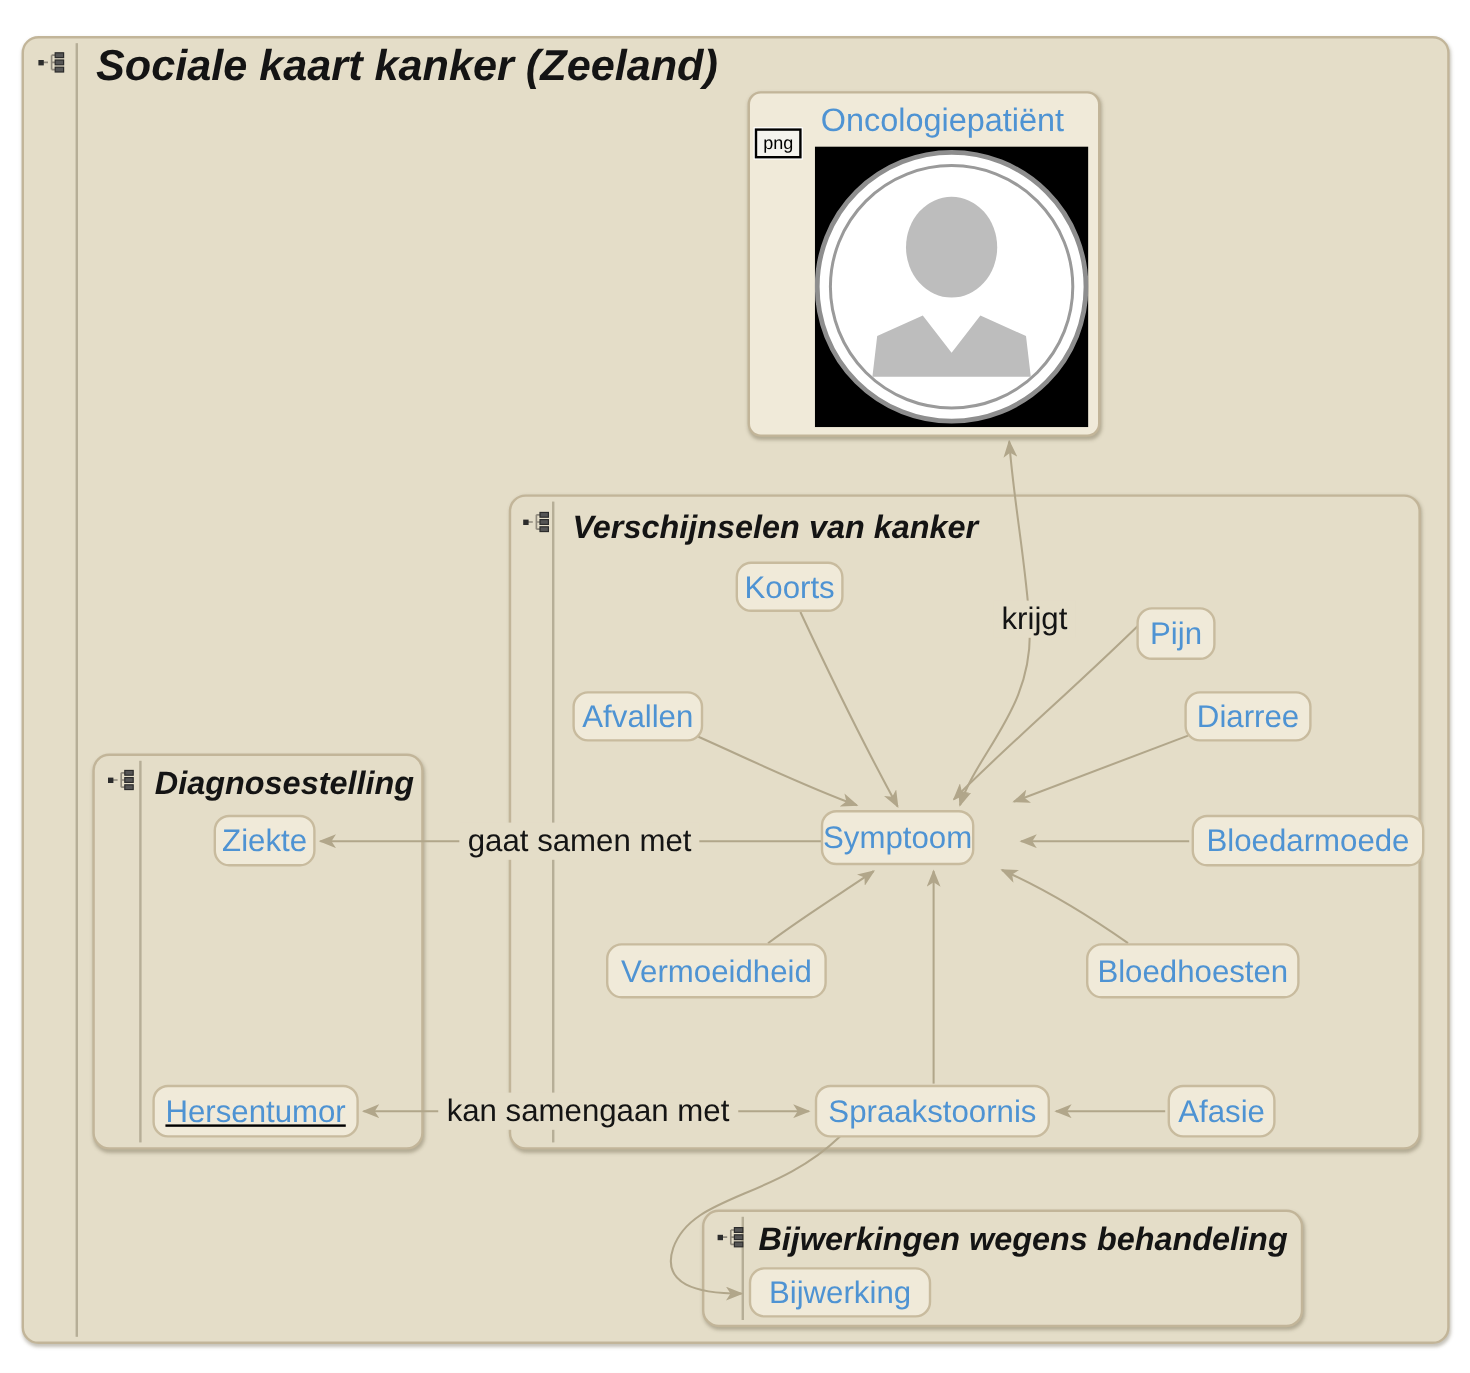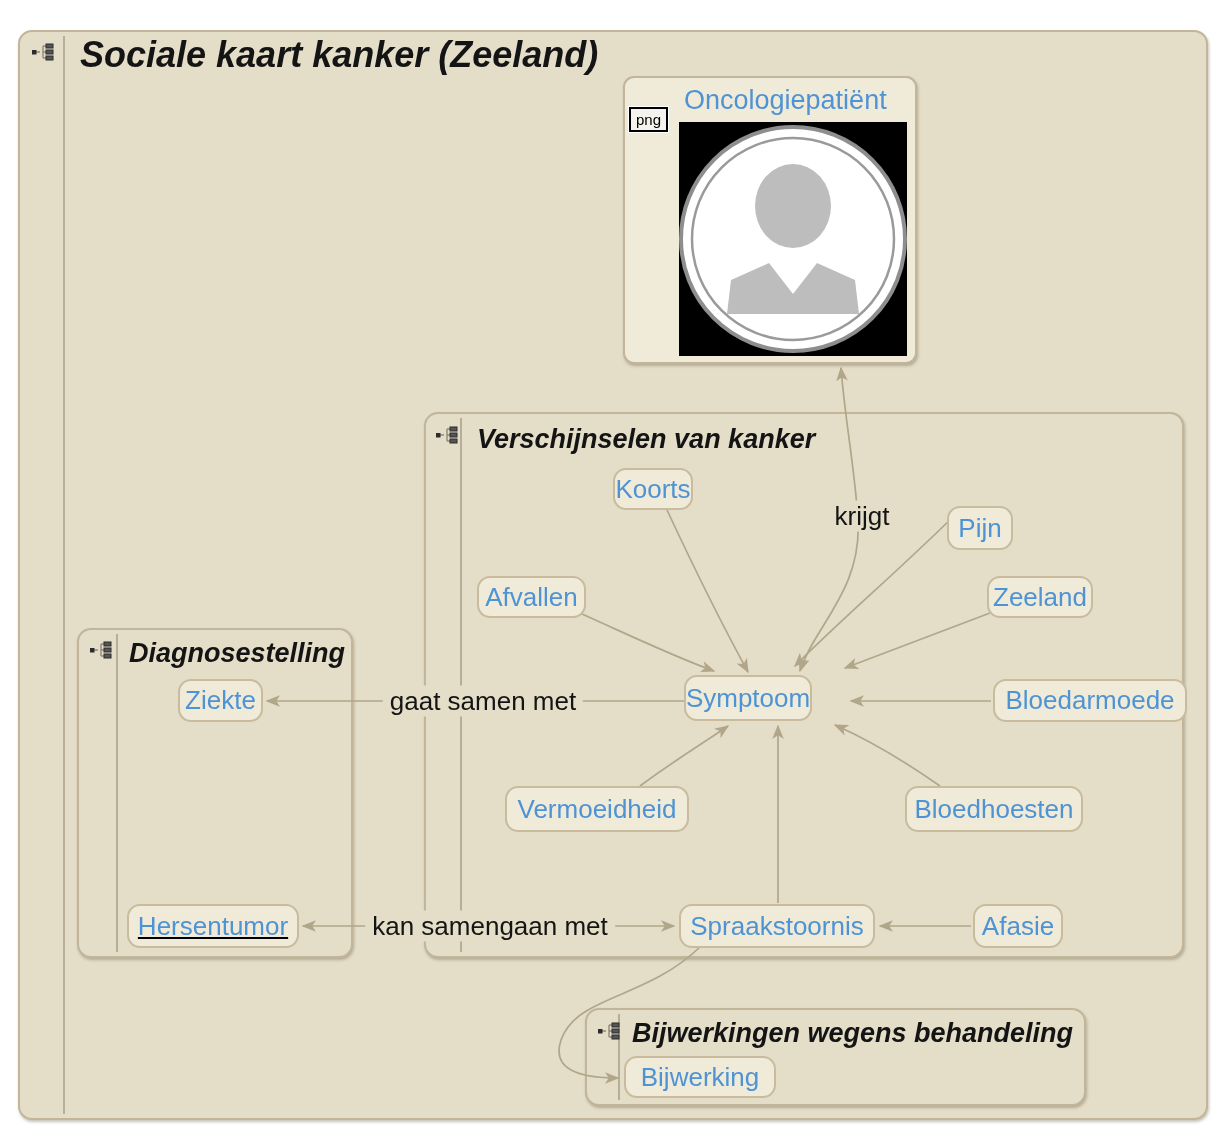--- a/index.html
+++ b/index.html
@@ -129,7 +129,7 @@
     </svg>
 
   <div id="nodes-layer">
-      <div class="node" style="left: 613px; top: 468px; width: 80px; height: 42px;">
+      <div class="node" style="left: 613px; top: 468px; width: 90px; height: 42px;">
         <span>Koorts</span>
       </div>
       <div class="node" style="left: 947px; top: 466px; width: 66px; height: 44px; margin-top: 40px;">

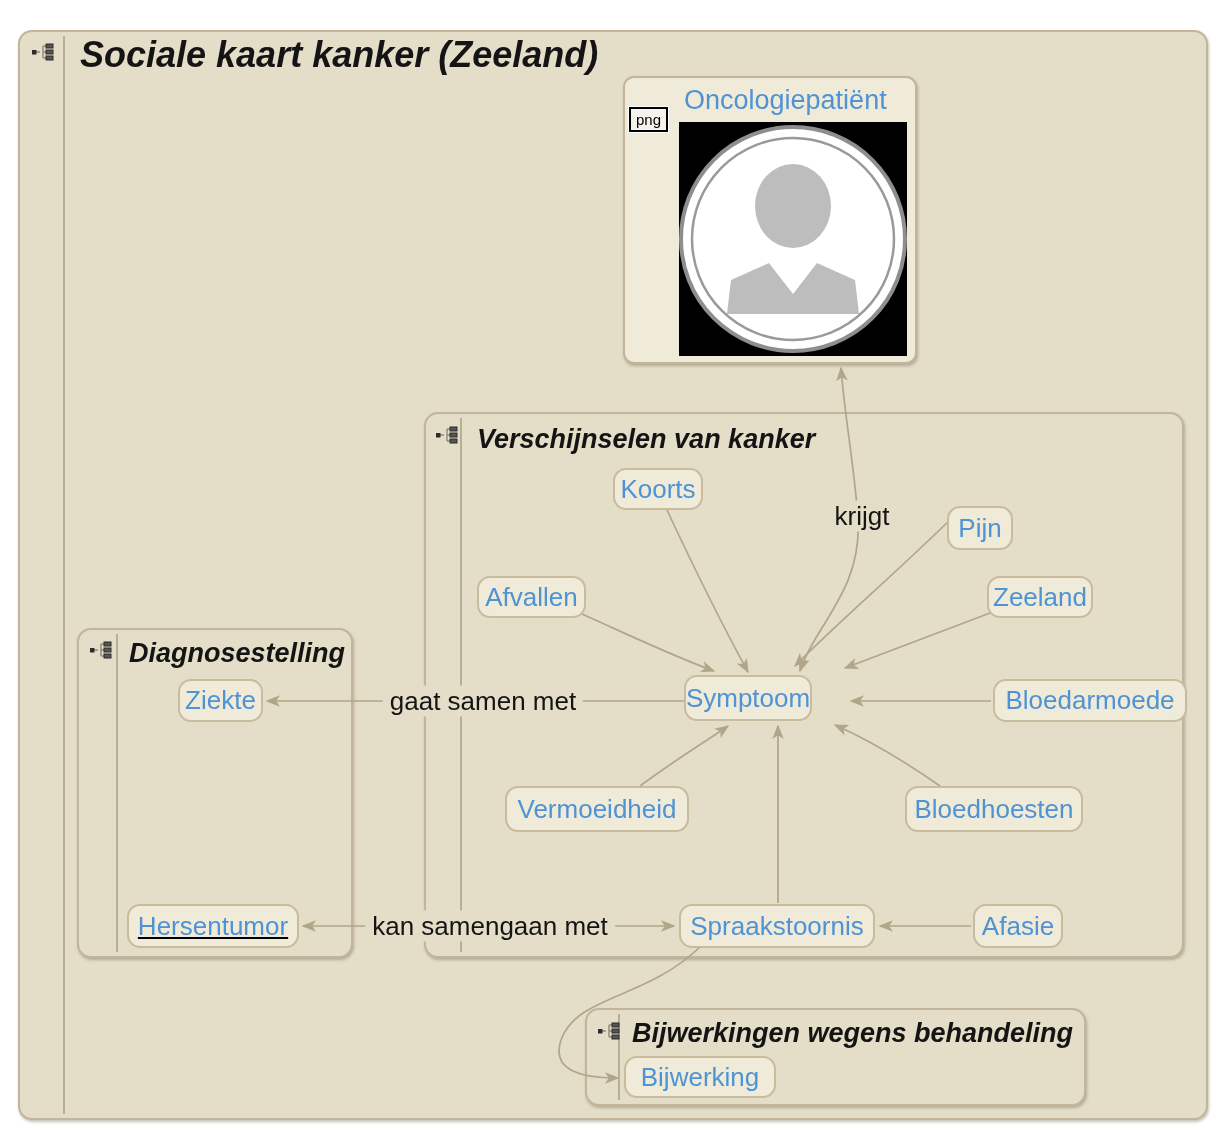--- a/index.html
+++ b/index.html
@@ -139,7 +139,7 @@
         <span>Afvallen</span>
       </div>
       <div class="node" style="left: 987px; top: 576px; width: 106px; height: 42px;">
-        <span>Zeeland</span>
+        <span>Diarree</span>
       </div>
       <div class="node" style="left: 684px; top: 675px; width: 128px; height: 46px;">
         <span>Symptoom</span>

